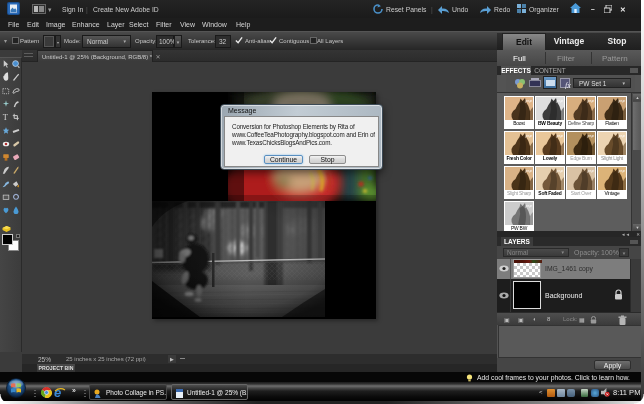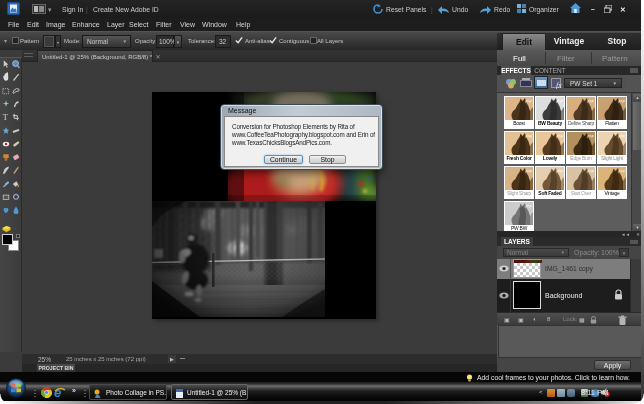--- a/index.html
+++ b/index.html
@@ -20,7 +20,7 @@
 .rtab{position:absolute;top:0;height:17px;font-size:8.5px;font-weight:bold;text-align:center;line-height:17px}
 #subrow{position:absolute;left:0;top:17px;width:147px;height:16px;background:linear-gradient(#595959,#474747);font-size:8px;color:#999}
 #fxbar{position:absolute;left:0;top:33px;width:147px;height:9px;background:#282828;font-size:6.5px;color:#aaa}
-#iconrow{position:absolute;left:0;top:42px;width:129px;height:17px;background:#515151}
+#iconrow{position:absolute;left:9px;top:42px;width:129px;height:17px;background:#515151}
 #fxgrid{position:absolute;left:0;top:59px;width:147px;height:139px;background:#5d5d5d;border-top:1px solid #333}
 .th{position:absolute;width:28px;background:#fff;padding:0;box-shadow:0 0 0 1px #fff}
 .th svg{display:block}

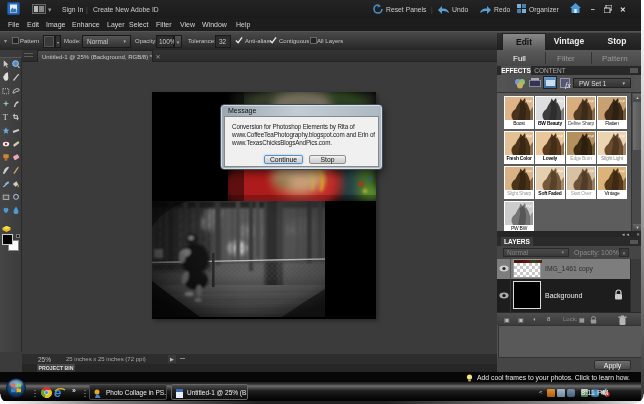--- a/index.html
+++ b/index.html
@@ -688,7 +688,7 @@
         <circle cx="7" cy="7" r="2.7" fill="#c82020"></circle>
         <path d="M5.9 5.9 L8.1 8.1 M8.1 5.9 L5.9 8.1" stroke="#fff" stroke-width="0.7"></path>
       </svg>
- <span class="abs" style="left:581px;top:6px;color:#e8e8e8;font-size:7.5px">8:11 PM</span>
+ <span class="abs" style="left:613px;top:6px;color:#e8e8e8;font-size:7.5px">8:11 PM</span>
 </div>
 <div class="abs" id="redge"></div>
 <div class="abs" id="bedge"></div>

